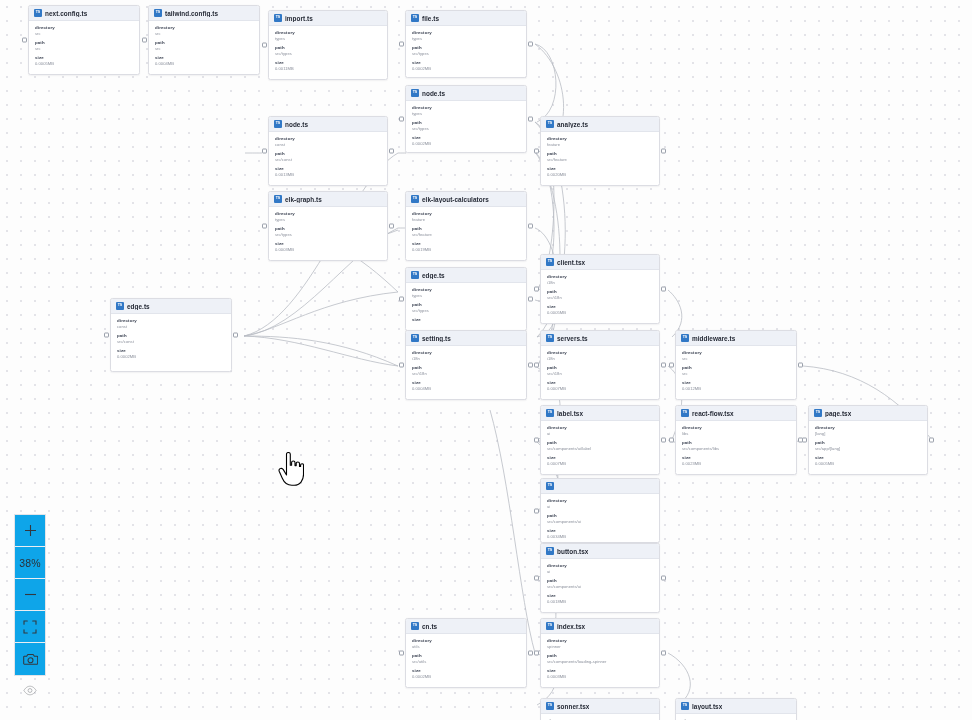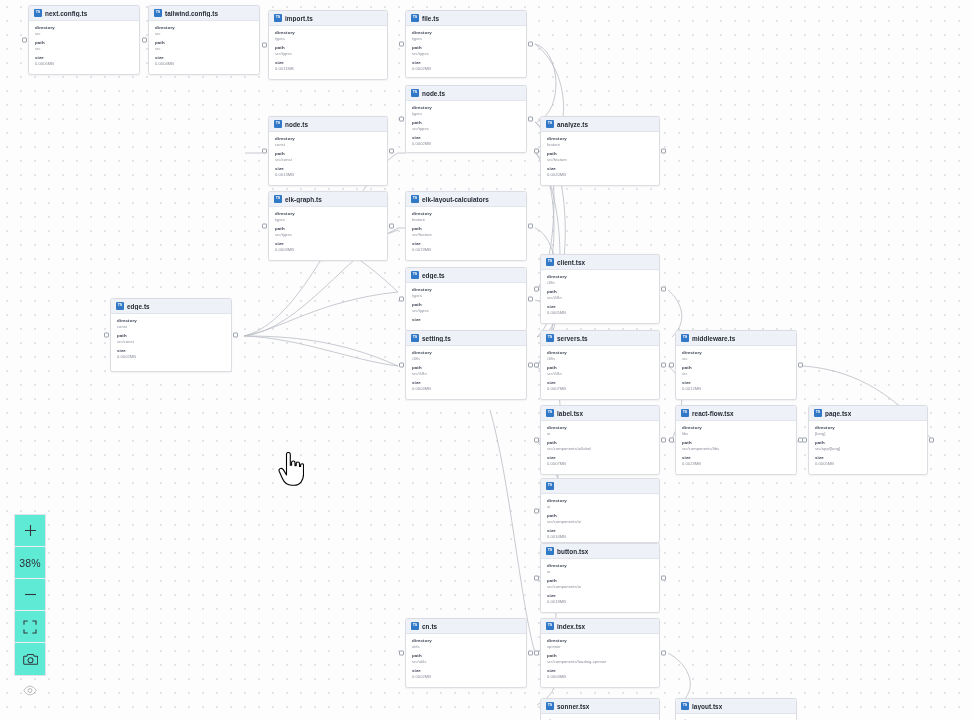--- a/index.html
+++ b/index.html
@@ -130,7 +130,7 @@
     align-items: center;
     justify-content: center;
     border-bottom: 1px solid #eceef2;
-    background: #5eead4;
+    background: #0ea5e9;
     color: #33383f;
     cursor: pointer;
   }

